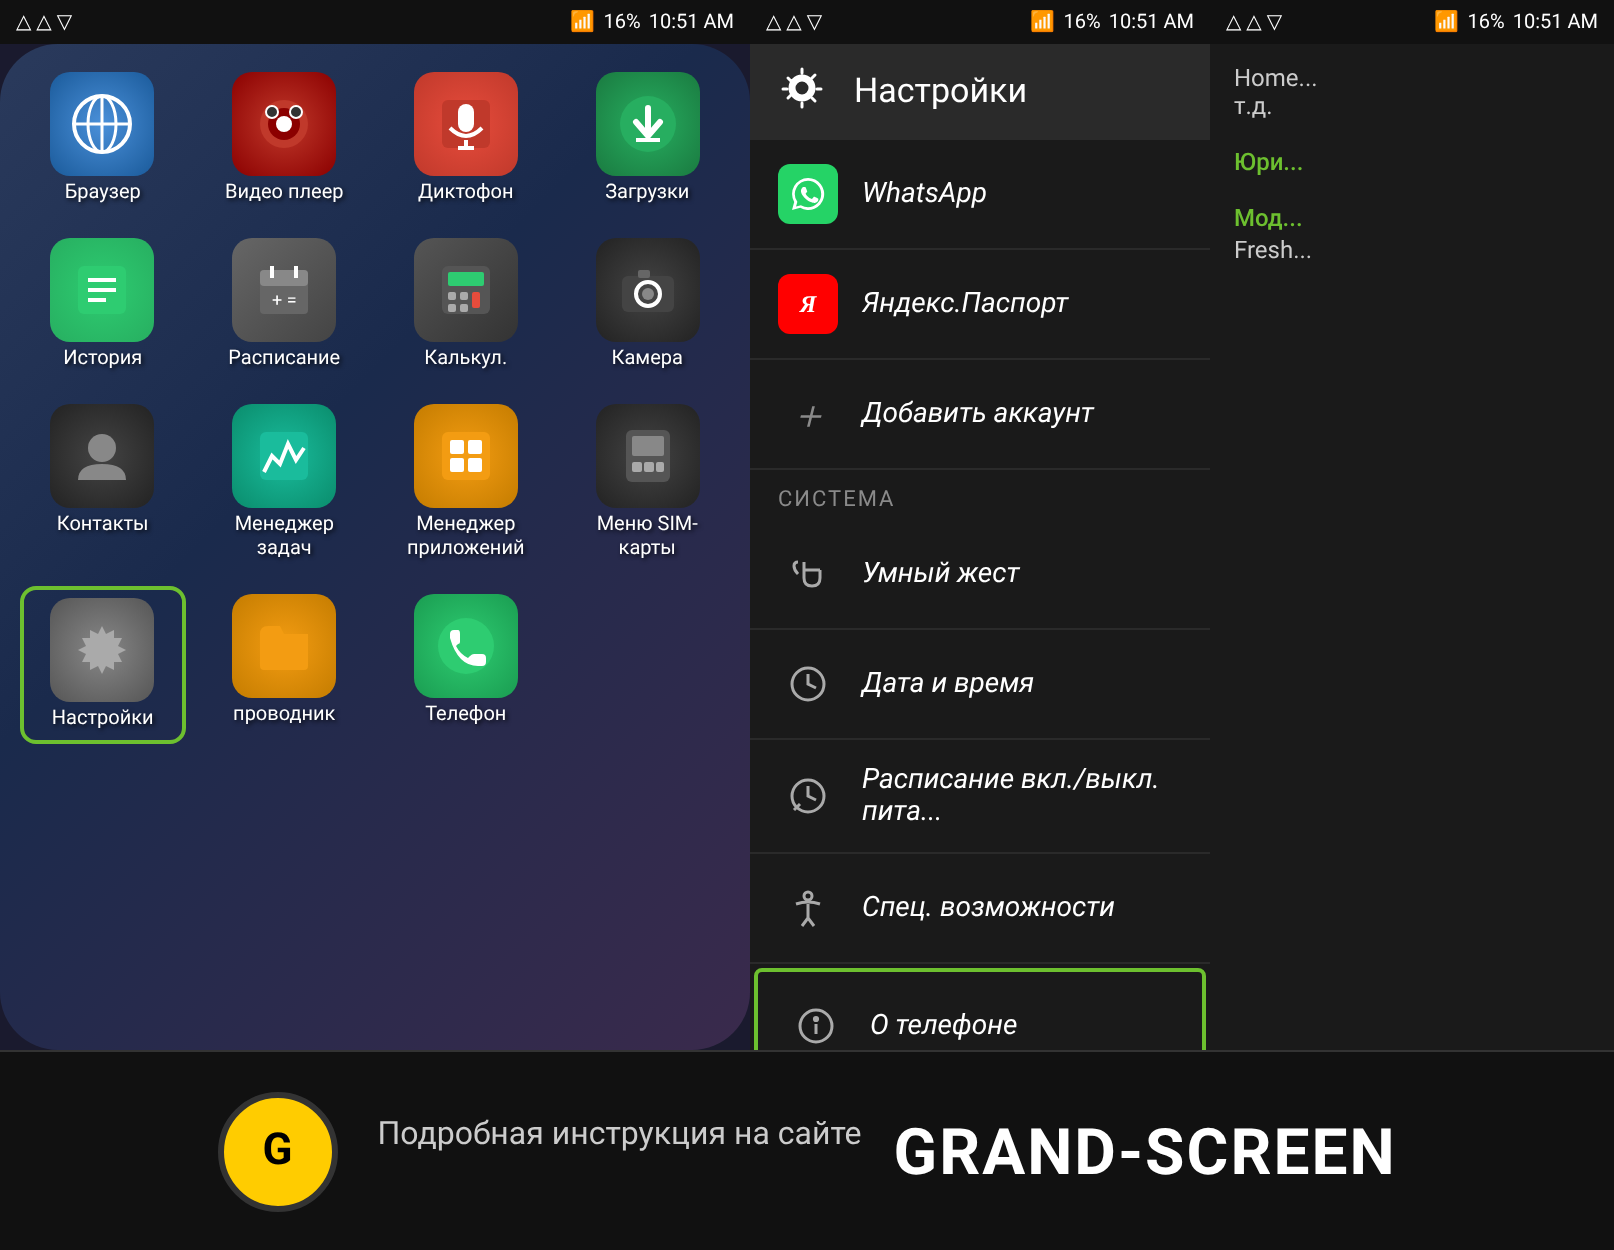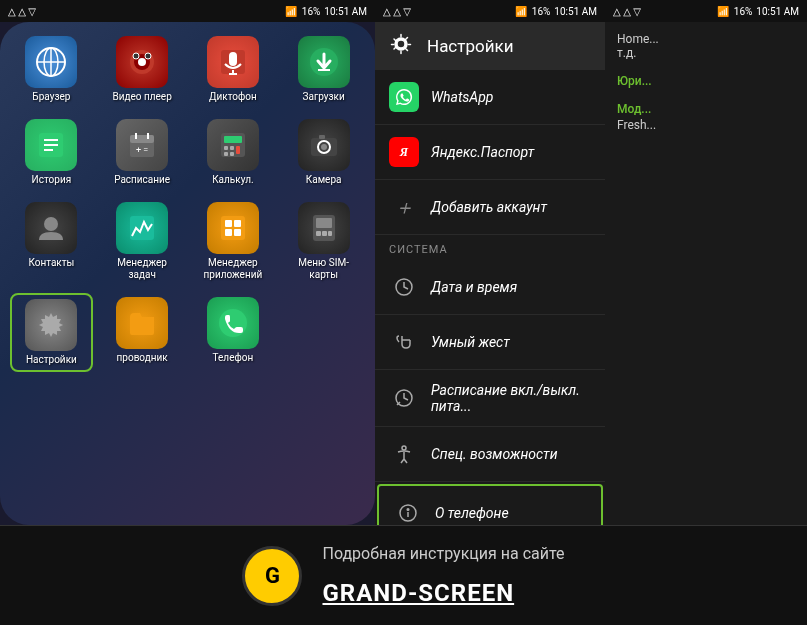--- a/index.html
+++ b/index.html
@@ -569,21 +569,21 @@
         <div class="settings-item">
           <div class="settings-item-icon">
             <svg width="20" height="20" viewBox="0 0 20 20" fill="none" stroke="#aaa" stroke-width="1.5">
-              <circle cx="10" cy="10" r="8"></circle>
-              <path d="M10 5 L10 10 L14 12"></path>
-            </svg>
-          </div>
-          <span class="settings-item-text">Дата и время</span>
+              <path d="M8 4 L8 12 M8 12 Q8 16 12 16 Q16 16 16 12 L16 8 M8 8 L16 8"></path>
+              <path d="M5 10 Q3 8 3 6 Q3 4 5 4"></path>
+            </svg>
+          </div>
+          <span class="settings-item-text">Умный жест</span>
         </div>
 
         <div class="settings-item">
           <div class="settings-item-icon">
             <svg width="20" height="20" viewBox="0 0 20 20" fill="none" stroke="#aaa" stroke-width="1.5">
-              <path d="M8 4 L8 12 M8 12 Q8 16 12 16 Q16 16 16 12 L16 8 M8 8 L16 8"></path>
-              <path d="M5 10 Q3 8 3 6 Q3 4 5 4"></path>
-            </svg>
-          </div>
-          <span class="settings-item-text">Умный жест</span>
+              <circle cx="10" cy="10" r="8"></circle>
+              <path d="M10 5 L10 10 L14 12"></path>
+            </svg>
+          </div>
+          <span class="settings-item-text">Дата и время</span>
         </div>
 
         <div class="settings-item">

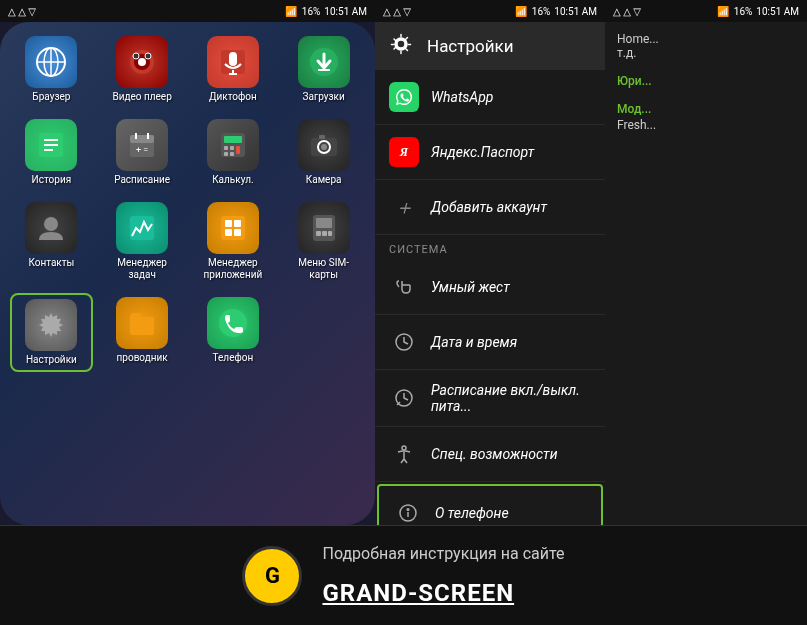--- a/index.html
+++ b/index.html
@@ -320,7 +320,7 @@
 
     .banner-text {
       display: flex;
-      flex-direction: column;
+      flex-direction: row;
       gap: 16px;
     }
 

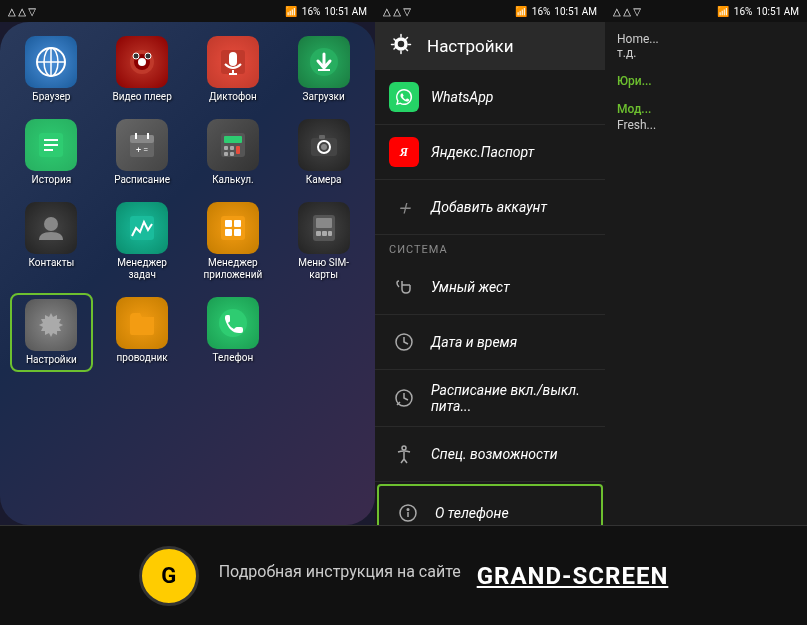--- a/index.html
+++ b/index.html
@@ -331,10 +331,9 @@
 
     .banner-title {
       color: #fff;
-      font-size: 24px;
+      font-size: 32px;
       font-weight: bold;
       letter-spacing: 1px;
-      text-decoration: underline;
     }
   </style>
 </head>

